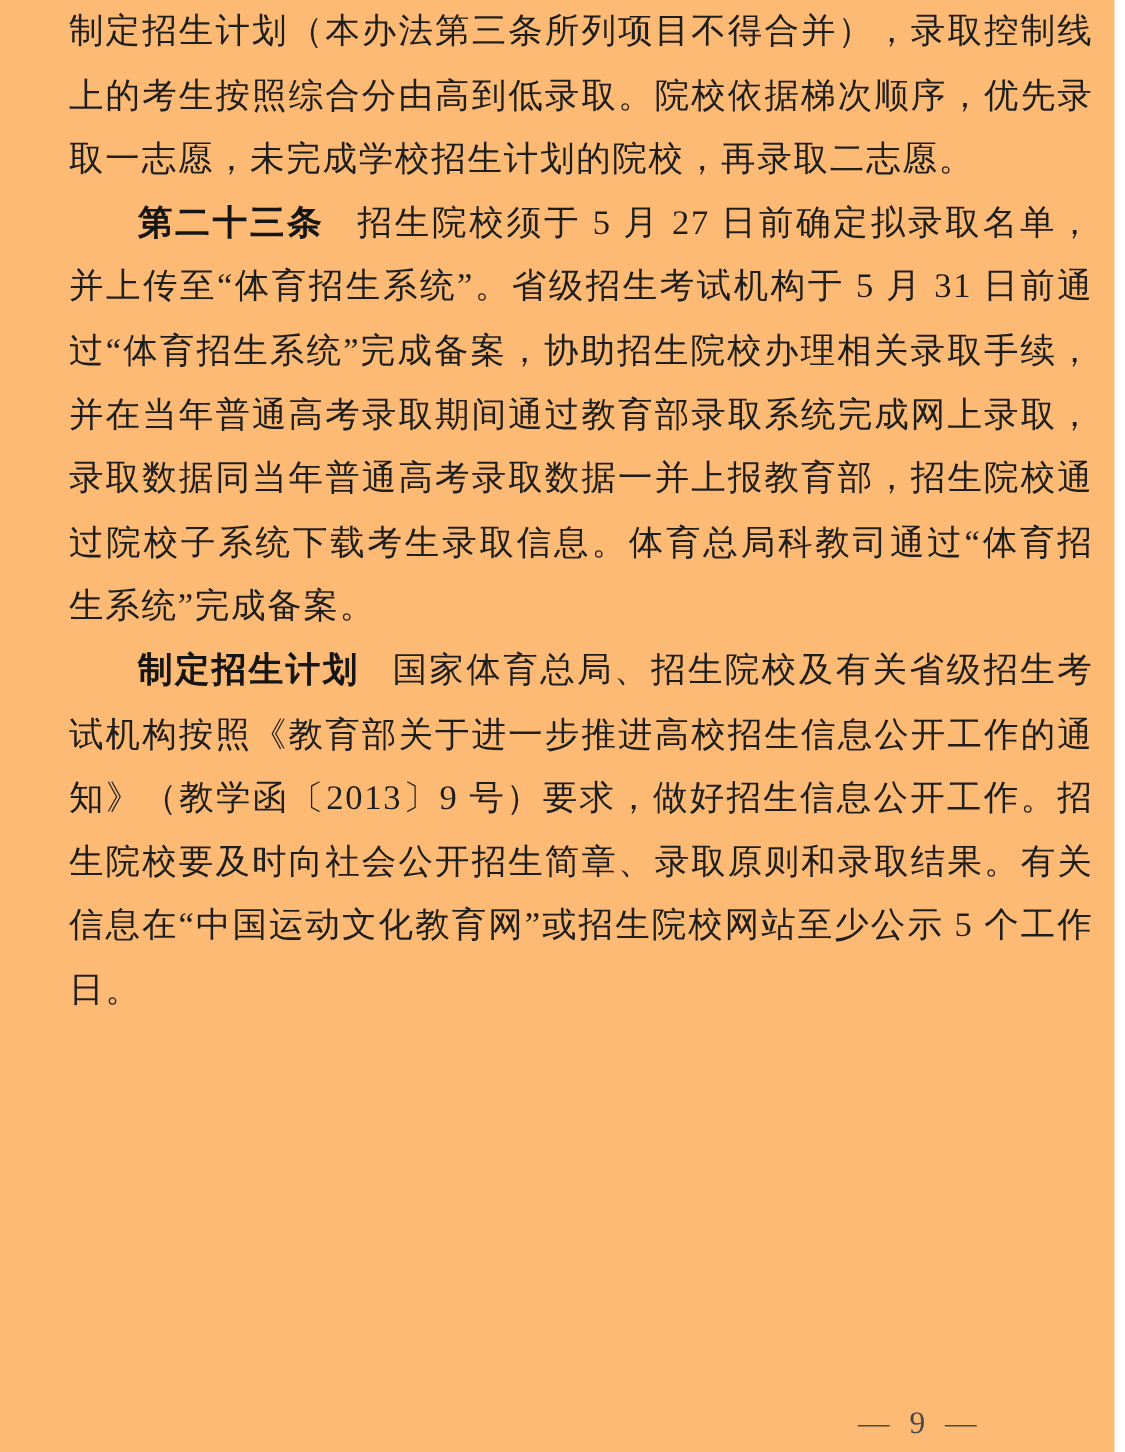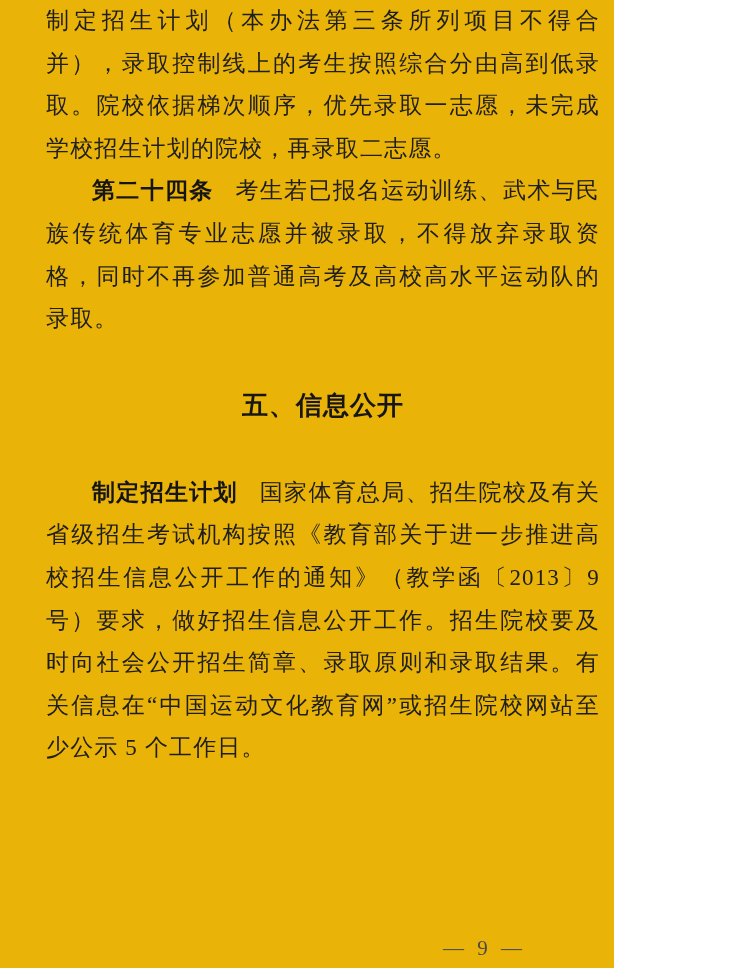--- a/index.html
+++ b/index.html
@@ -15,9 +15,9 @@
   }
   .page {
     position: relative;
-    width: 614px;
+    width: 743px;
     height: 968px;
-    background: #eab308;
+    background: #fdba74;
   }
   .content {
     padding: 0 14px 0 46px;

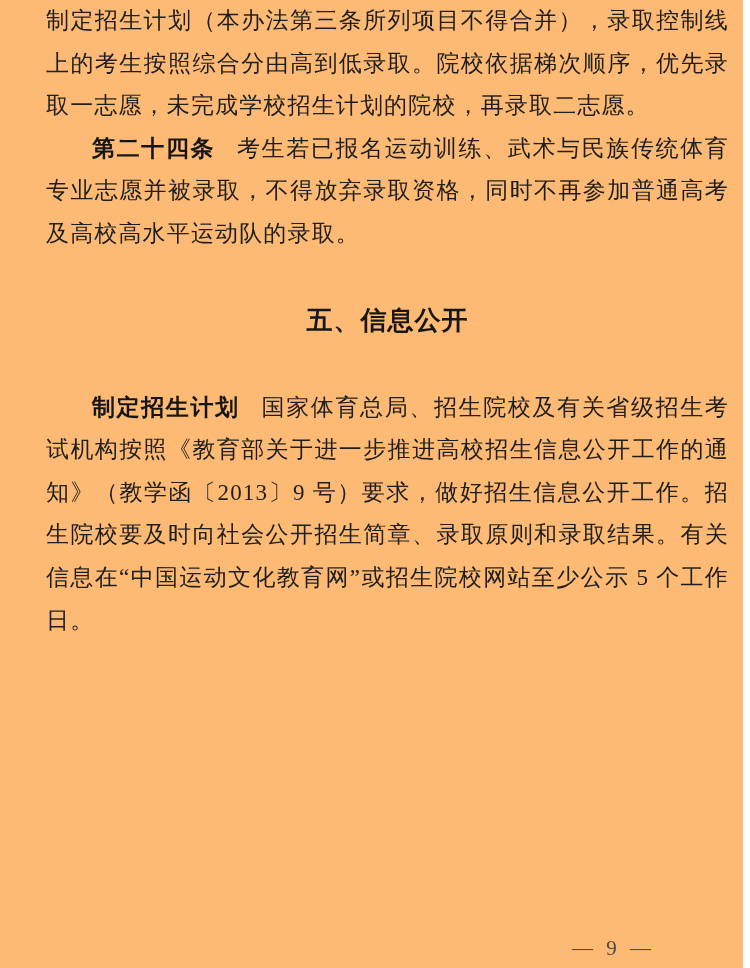--- a/index.html
+++ b/index.html
@@ -69,6 +69,9 @@
       <span>制定招生计划（本办法第三条所列项目不得合并），录取控制线上的考生按照综合分由高到低录取。院校依据梯次顺序，优先录取一志愿，未完成学校招生计划的院校，再录取二志愿。</span>
     </p>
 
+    <p class="para indent">
+      <span class="article-label">第二十三条</span><span>招生院校须于 5 月 27 日前确定拟录取名单，并上传至“体育招生系统”。省级招生考试机构于 5 月 31 日前通过“体育招生系统”完成备案，协助招生院校办理相关录取手续，并在当年普通高考录取期间通过教育部录取系统完成网上录取，录取数据同当年普通高考录取数据一并上报教育部，招生院校通过院校子系统下载考生录取信息。体育总局科教司通过“体育招生系统”完成备案。</span>
+    </p>
 
     <p class="para indent">
       <span class="article-label">第二十四条</span><span>考生若已报名运动训练、武术与民族传统体育专业志愿并被录取，不得放弃录取资格，同时不再参加普通高考及高校高水平运动队的录取。</span>

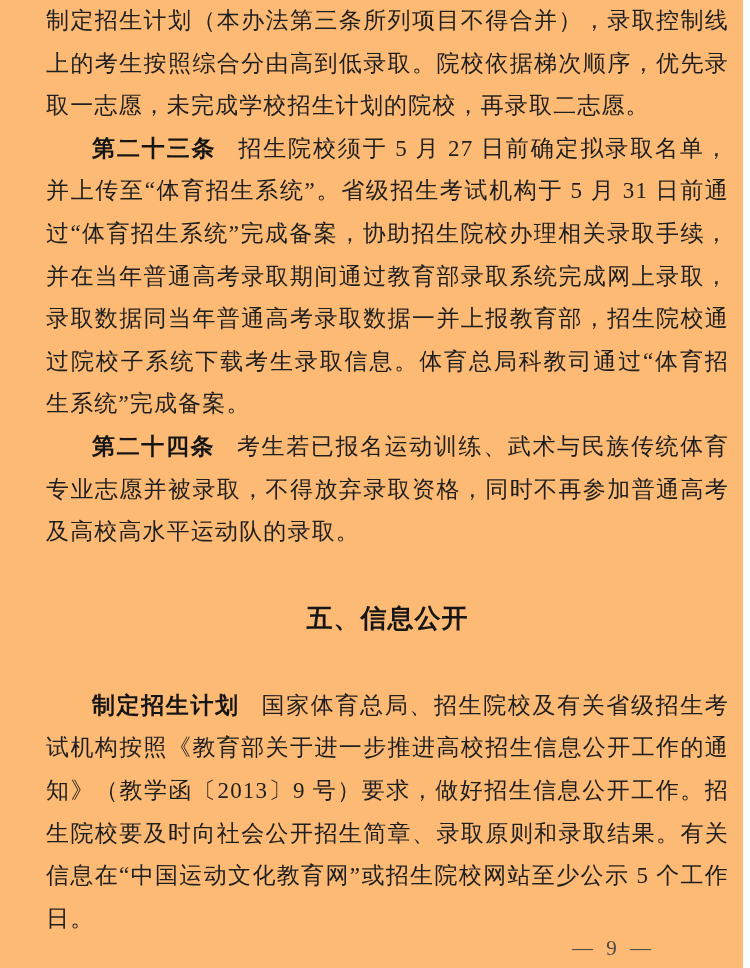--- a/index.html
+++ b/index.html
@@ -73,9 +73,6 @@
       <span class="article-label">第二十三条</span><span>招生院校须于 5 月 27 日前确定拟录取名单，并上传至“体育招生系统”。省级招生考试机构于 5 月 31 日前通过“体育招生系统”完成备案，协助招生院校办理相关录取手续，并在当年普通高考录取期间通过教育部录取系统完成网上录取，录取数据同当年普通高考录取数据一并上报教育部，招生院校通过院校子系统下载考生录取信息。体育总局科教司通过“体育招生系统”完成备案。</span>
     </p>
 
-    <p class="para indent">
-      <span class="article-label">第二十四条</span><span>考生若已报名运动训练、武术与民族传统体育专业志愿并被录取，不得放弃录取资格，同时不再参加普通高考及高校高水平运动队的录取。</span>
-    </p>
 
     <h2 class="section-heading">五、信息公开</h2>
 

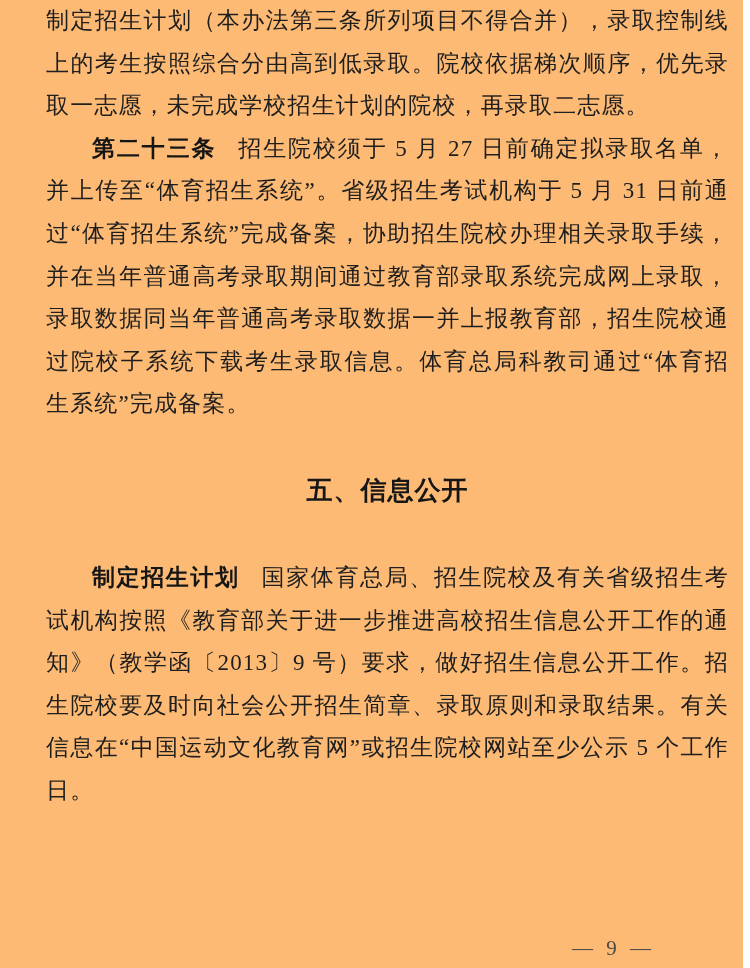--- a/index.html
+++ b/index.html
@@ -74,7 +74,6 @@
     </p>
 
 
-    <h2 class="section-heading">五、信息公开</h2>
 
     <p class="para indent">
       <span class="article-label">制定招生计划</span><span>国家体育总局、招生院校及有关省级招生考试机构按照《教育部关于进一步推进高校招生信息公开工作的通知》（教学函〔2013〕9 号）要求，做好招生信息公开工作。招生院校要及时向社会公开招生简章、录取原则和录取结果。有关信息在“中国运动文化教育网”或招生院校网站至少公示 5 个工作日。</span>

